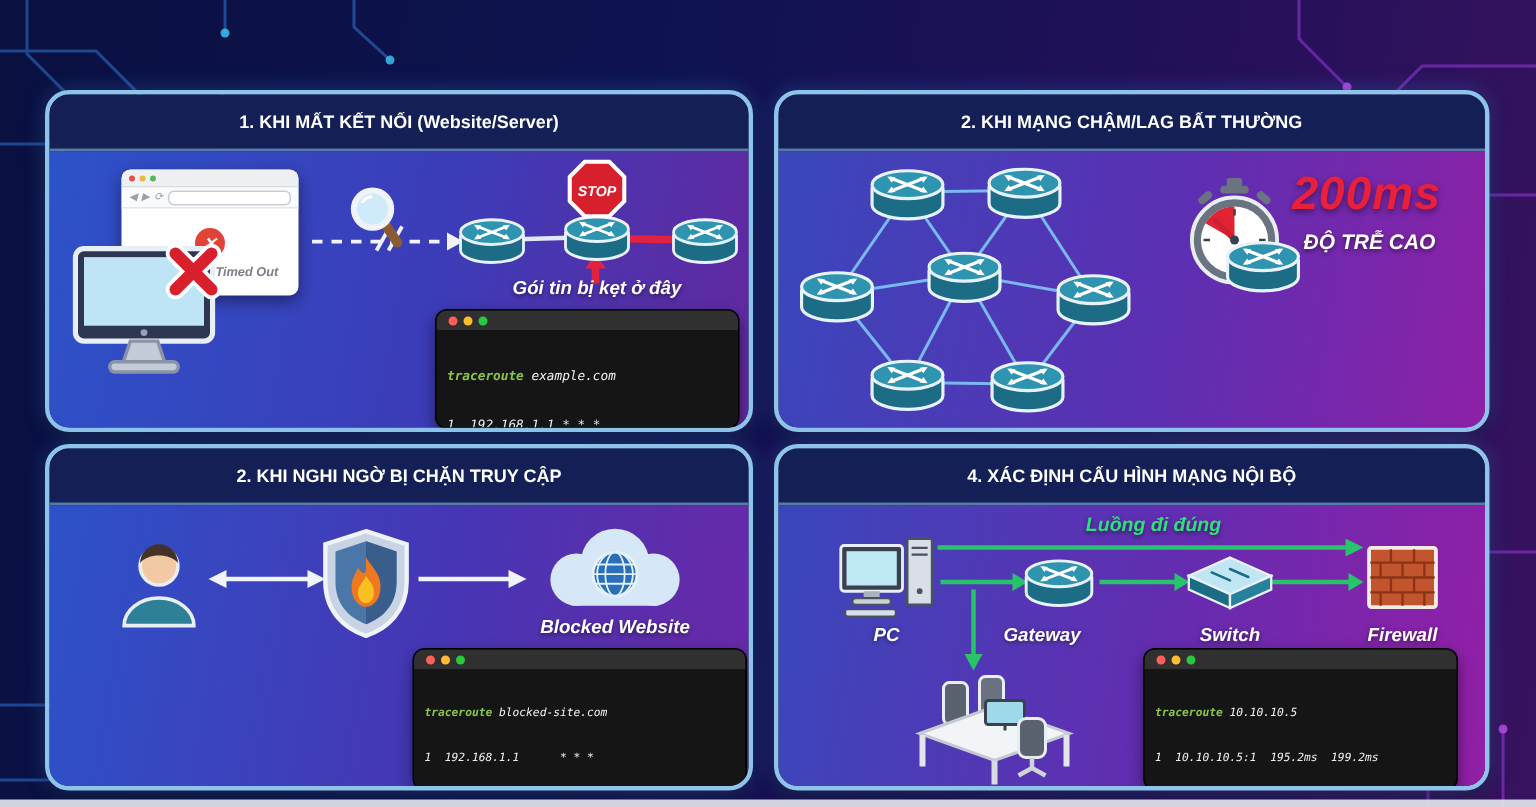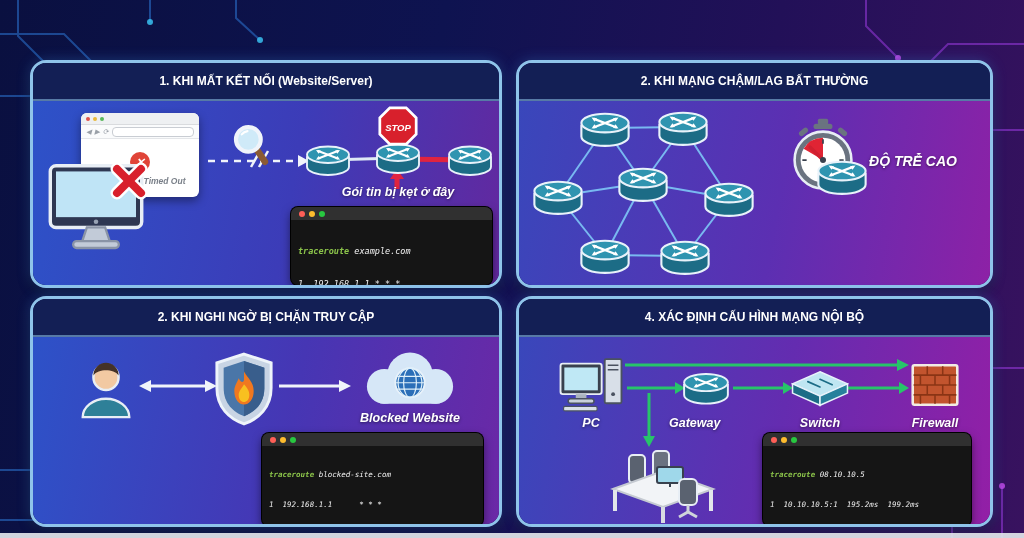--- a/index.html
+++ b/index.html
@@ -364,6 +364,7 @@
           <use href="#sym-router"></use>
         </svg>
 
+      <div class="abs latency-value" style="left:332px;top:10px;width:120px;text-align:center">200ms</div>
       <div class="abs white-label" style="left:338px;top:52px;width:112px;text-align:center;font-size:14px">ĐỘ TRỄ CAO</div>
 
     </div>

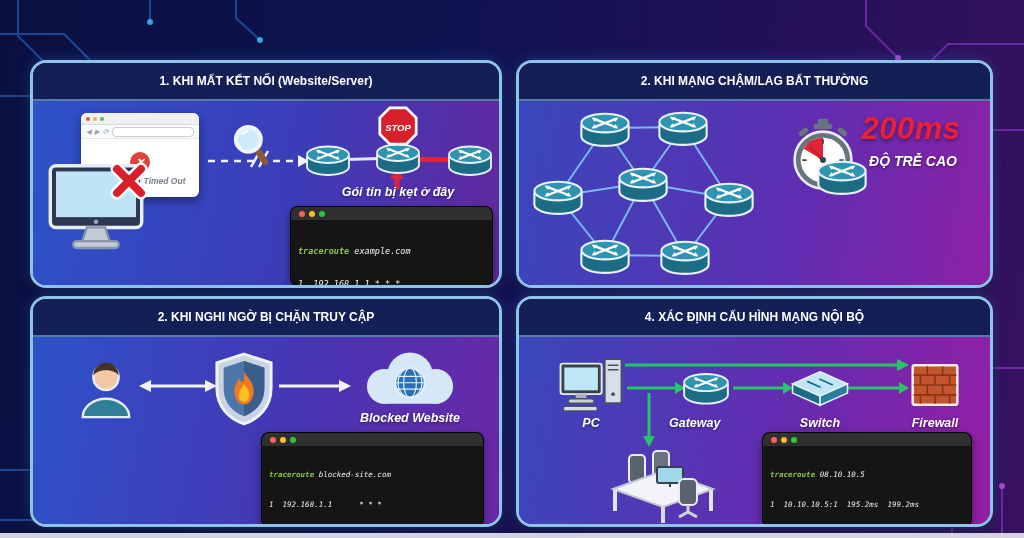--- a/index.html
+++ b/index.html
@@ -440,6 +440,7 @@
         </g>
       </svg>
 
+      <div class="abs green-label" style="left:170px;top:5px;width:160px;text-align:center;font-size:13px">Luồng đi đúng</div>
 
       <svg class="abs" style="left:40px;top:20px" width="64" height="56">
           <use href="#sym-pc"></use>

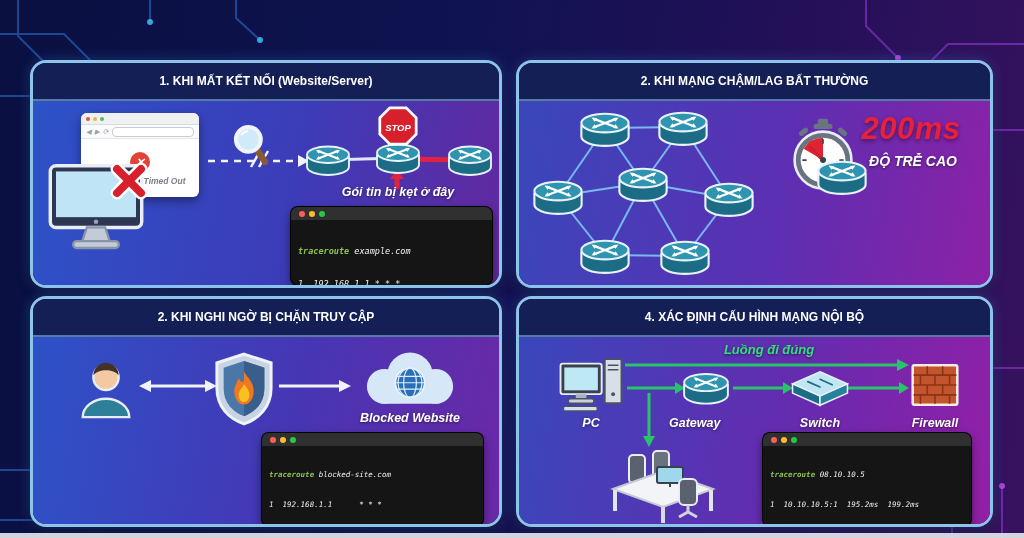--- a/index.html
+++ b/index.html
@@ -398,7 +398,7 @@
 
       <div class="abs white-label" style="left:312px;top:74px;width:130px;text-align:center;font-size:12.5px">Blocked Website</div>
 
-      <div class="terminal" style="left:229px;top:96px;width:221px;height:93px">
+      <div class="terminal" style="left:243px;top:96px;width:221px;height:93px">
         <div class="term-bar">
           <span class="dot dot-r"></span>
           <span class="dot dot-y"></span>

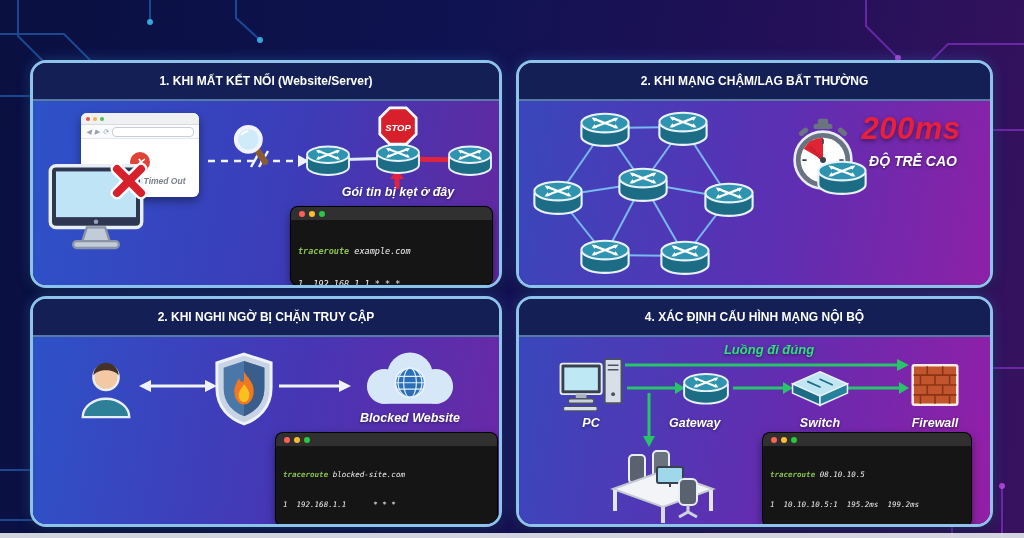--- a/index.html
+++ b/index.html
@@ -471,7 +471,7 @@
           <span class="dot dot-g"></span>
         </div>
         <div class="term-body t-p34">
-          <div><span class="cmd">traceroute</span><span class="args"> 08.10.10.5</span></div>
+          <div><span class="cmd">traceroute</span><span class="args"> 10.10.10.5</span></div>
           <div>1  10.10.10.5:1  195.2ms  199.2ms</div>
           
           

